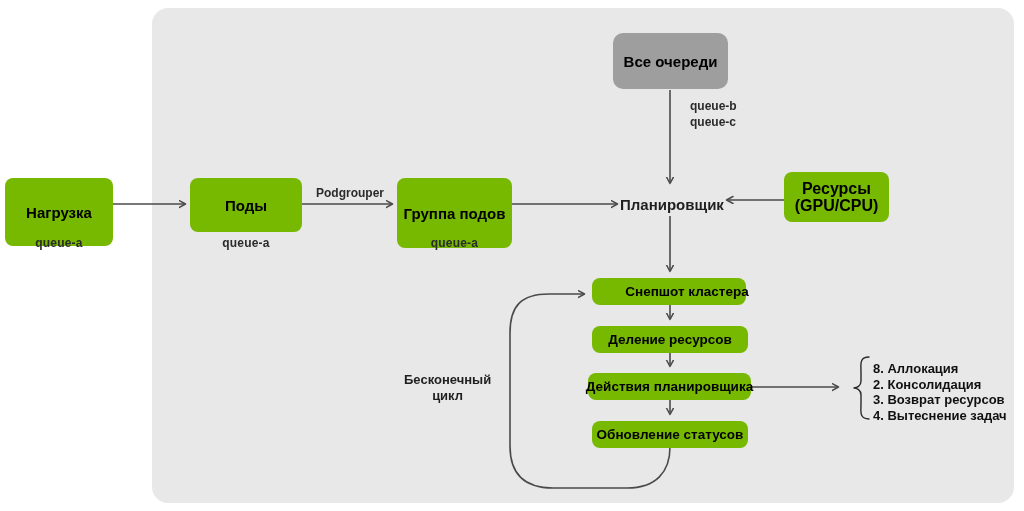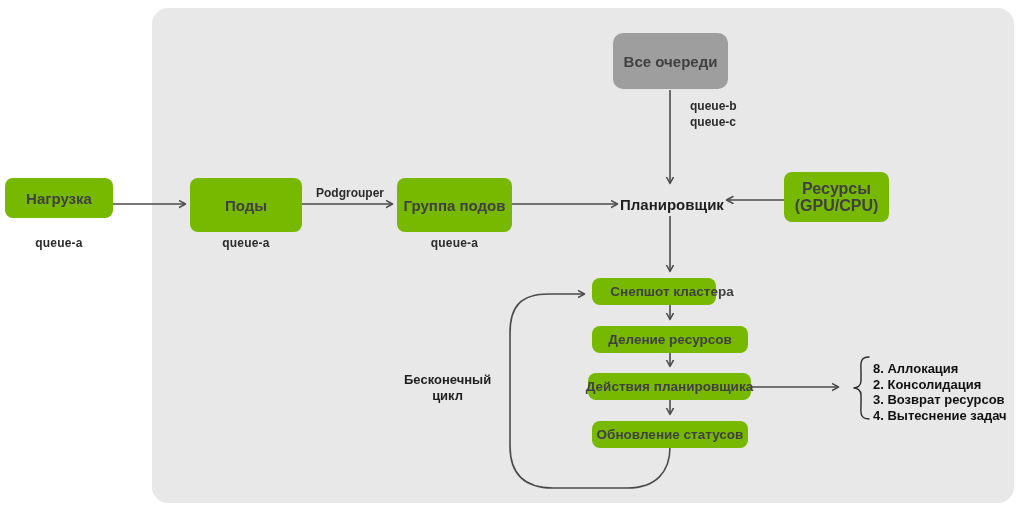--- a/index.html
+++ b/index.html
@@ -31,7 +31,7 @@
     align-items: center;
     justify-content: center;
     text-align: center;
-    color: #404040;
+    color: #000000;
     font-weight: bold;
     border-radius: 8px;
     white-space: nowrap;

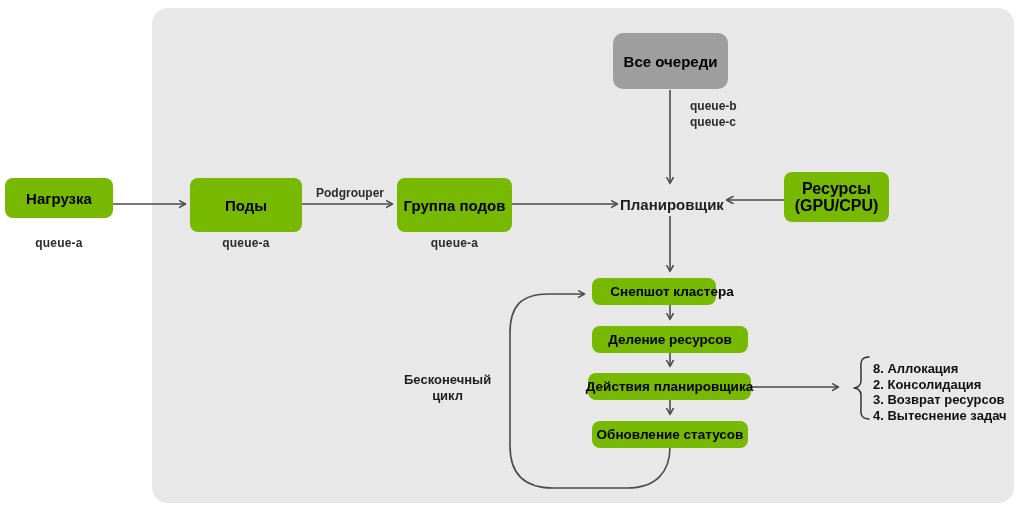--- a/index.html
+++ b/index.html
@@ -125,7 +125,7 @@
     <path d="M869,357 C859,357 861,365 861,372 V381 C861,386 857,388 853.5,388 C857,388 861,390 861,395 V404 C861,411 859,419 869,419" fill="none" stroke="#2b2b2b" stroke-width="1.4" stroke-linecap="round"></path>
   </svg>
 
-  <div class="node green bigNode" style="left:5px; top:178px; width:108px; height:40px;">
+  <div class="node green bigNode" style="left:5px; top:178px; width:108px; height:68px;">
     <span>Нагрузка</span>
   </div>
   <div class="queueLabel" style="left:5px; top:236px; width:108px;">queue-a</div>

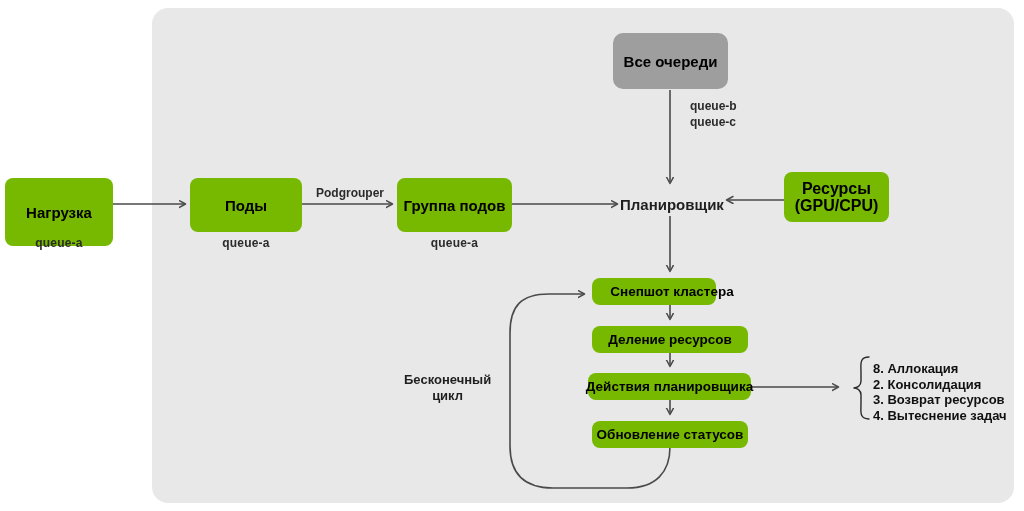--- a/index.html
+++ b/index.html
@@ -137,7 +137,7 @@
 
   <div class="floatLabel" style="left:305px; top:186px; width:90px; text-align:center;">Podgrouper</div>
 
-  <div class="node green bigNode" style="left:397px; top:178px; width:115px; height:54px;">
+  <div class="node green bigNode" style="left:397px; top:178px; width:115px; height:70px;">
     <span>Группа подов</span>
   </div>
   <div class="queueLabel" style="left:397px; top:236px; width:115px;">queue-a</div>

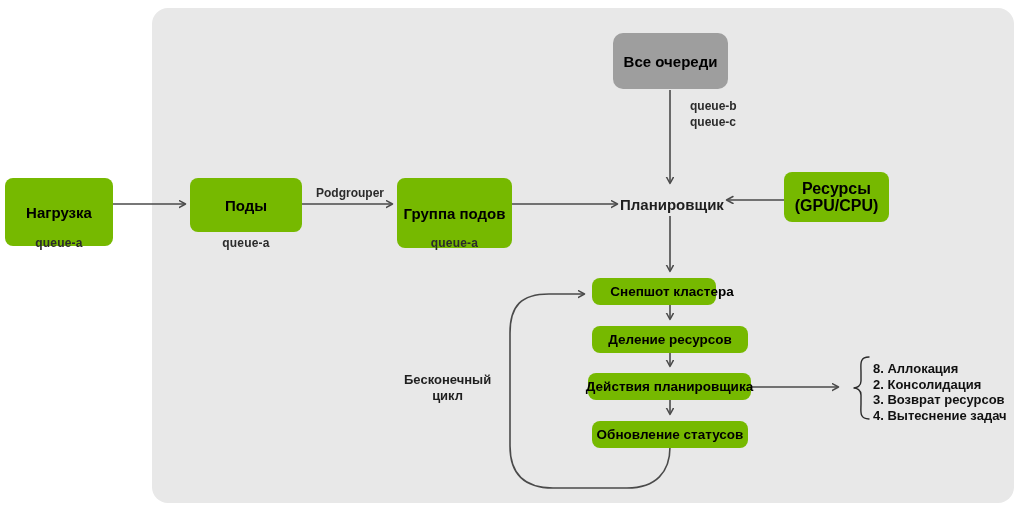--- a/index.html
+++ b/index.html
@@ -157,7 +157,7 @@
     <div>(GPU/CPU)</div>
   </div>
 
-  <div class="node green chainNode" style="left:592px; top:278px; width:124px; height:27px;padding-left:36px;">
+  <div class="node green chainNode" style="left:592px; top:278px; width:154px; height:27px;padding-left:36px;">
     <span>Снепшот кластера</span>
   </div>
   <div class="node green chainNode" style="left:592px; top:326px; width:156px; height:27px;">

